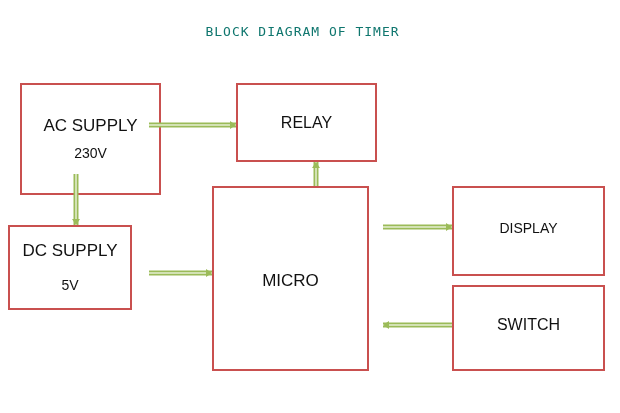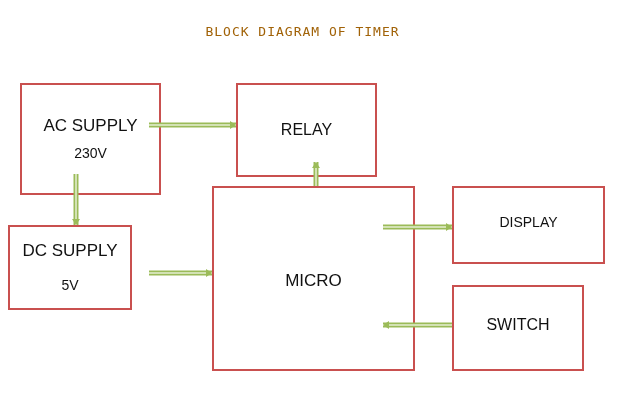--- a/index.html
+++ b/index.html
@@ -7,7 +7,7 @@
   .title {
     position: absolute; left: 0; top: 24px; width: 605px; text-align: center;
     font-family: "DejaVu Sans Mono", monospace; font-size: 13px; letter-spacing: 1px;
-    color: #a16207; 
+    color: #0f766e; 
   }
   .block {
     position: absolute; box-sizing: border-box; border: 2px solid #c9504f;

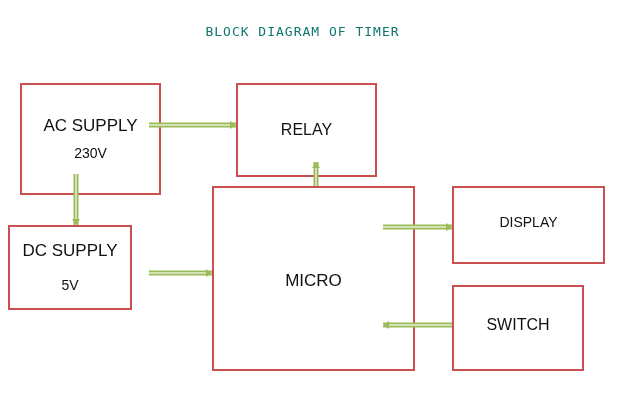--- a/index.html
+++ b/index.html
@@ -18,7 +18,7 @@
   .block .l1, .block .l2 { display: block; }
   #ac { left: 20px; top: 83px; width: 141px; height: 112px; font-size: 17px; }
   #ac .l2 { font-size: 14px; margin-top: 10px; }
-  #relay { left: 236px; top: 83px; width: 141px; height: 94px; font-size: 16px; align-items: center; }
+  #relay { left: 236px; top: 83px; width: 141px; height: 79px; font-size: 16px; align-items: center; }
   #dc { left: 8px; top: 225px; width: 124px; height: 85px; font-size: 17px; }
   #dc .l2 { font-size: 14px; margin-top: 17px; }
   #micro { left: 212px; top: 186px; width: 203px; height: 185px; font-size: 17px; padding-top: 6px; }

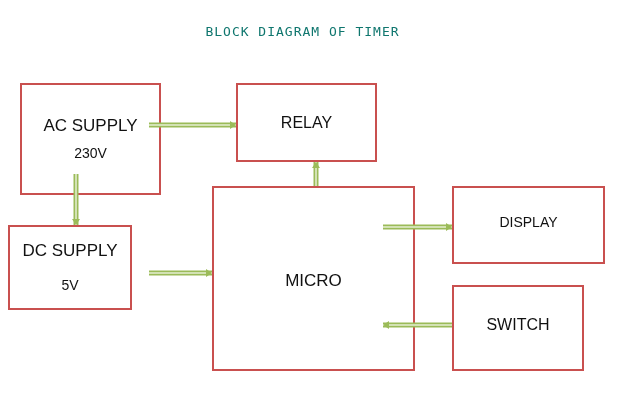--- a/index.html
+++ b/index.html
@@ -22,7 +22,7 @@
   #dc { left: 8px; top: 225px; width: 124px; height: 85px; font-size: 17px; }
   #dc .l2 { font-size: 14px; margin-top: 17px; }
   #micro { left: 212px; top: 186px; width: 203px; height: 185px; font-size: 17px; padding-top: 6px; }
-  #display { left: 452px; top: 186px; width: 153px; height: 78px; font-size: 14px; padding-bottom: 4px; }
+  #display { left: 452px; top: 186px; width: 153px; height: 90px; font-size: 14px; padding-bottom: 4px; }
   #switch { left: 452px; top: 285px; width: 132px; height: 86px; font-size: 16px; padding-bottom: 6px; }
   svg.arrows { position: absolute; left: 0; top: 0; width: 620px; height: 413px; pointer-events: none; }
 </style>

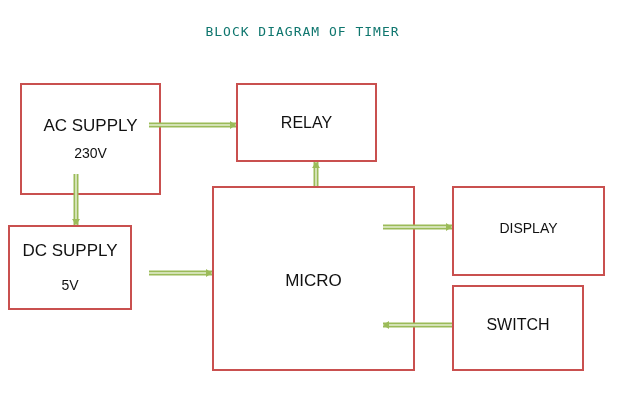--- a/index.html
+++ b/index.html
@@ -21,7 +21,7 @@
   #relay { left: 236px; top: 83px; width: 141px; height: 79px; font-size: 16px; align-items: center; }
   #dc { left: 8px; top: 225px; width: 124px; height: 85px; font-size: 17px; }
   #dc .l2 { font-size: 14px; margin-top: 17px; }
-  #micro { left: 212px; top: 186px; width: 203px; height: 185px; font-size: 17px; padding-top: 6px; }
+  #micro { left: 212px; top: 186px; width: 157px; height: 185px; font-size: 17px; padding-top: 6px; }
   #display { left: 452px; top: 186px; width: 153px; height: 90px; font-size: 14px; padding-bottom: 4px; }
   #switch { left: 452px; top: 285px; width: 132px; height: 86px; font-size: 16px; padding-bottom: 6px; }
   svg.arrows { position: absolute; left: 0; top: 0; width: 620px; height: 413px; pointer-events: none; }

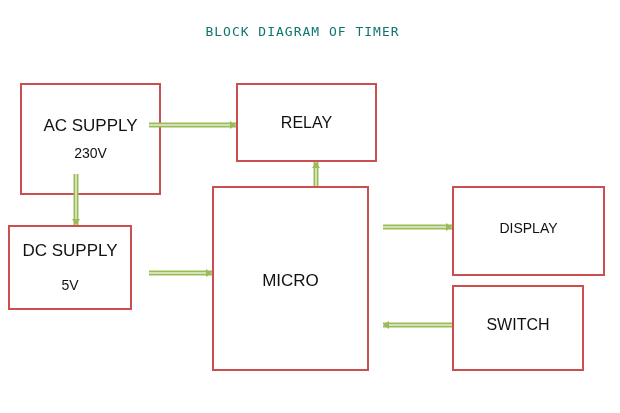--- a/index.html
+++ b/index.html
@@ -23,7 +23,7 @@
   #dc .l2 { font-size: 14px; margin-top: 17px; }
   #micro { left: 212px; top: 186px; width: 157px; height: 185px; font-size: 17px; padding-top: 6px; }
   #display { left: 452px; top: 186px; width: 153px; height: 90px; font-size: 14px; padding-bottom: 4px; }
-  #switch { left: 452px; top: 285px; width: 132px; height: 86px; font-size: 16px; padding-bottom: 6px; }
+  #switch { left: 452px; top: 285px; width: 153px; height: 86px; font-size: 16px; padding-bottom: 6px; }
   svg.arrows { position: absolute; left: 0; top: 0; width: 620px; height: 413px; pointer-events: none; }
 </style>
 </head>

